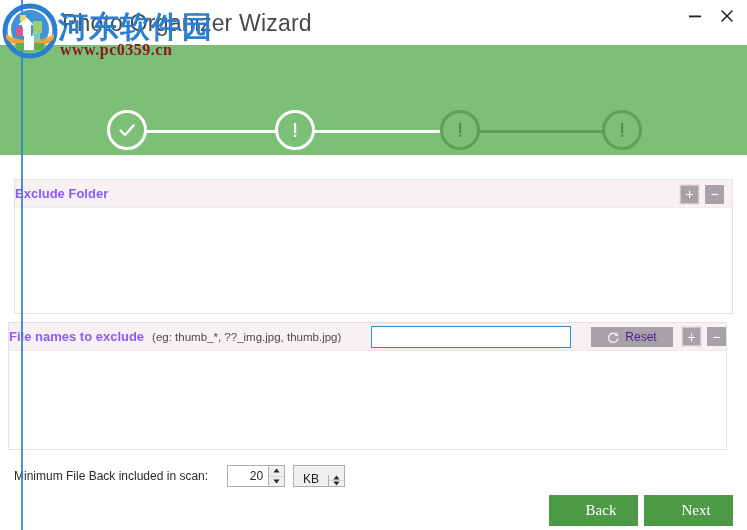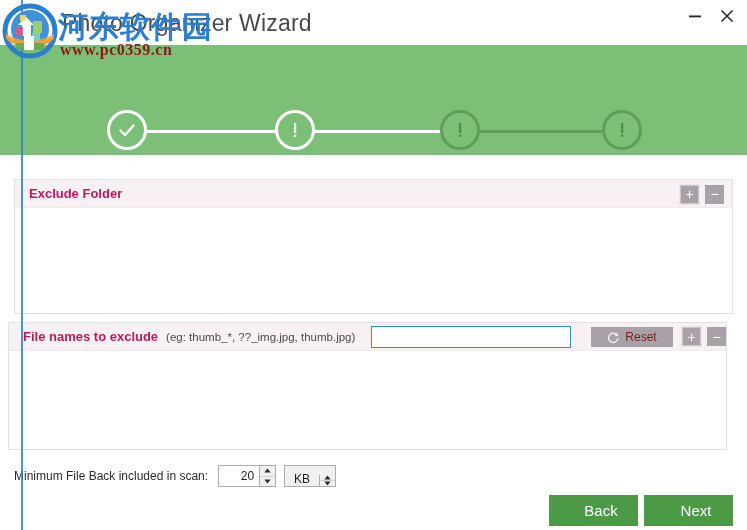--- a/index.html
+++ b/index.html
@@ -171,10 +171,9 @@
     align-items: center;
   }
   .panel-title {
-    margin-left: 14px;
     font-size: 13px;
     font-weight: bold;
-    color: #be185d;
+    color: #8b5cf6;
     font-family: "Liberation Sans", sans-serif;
   }
   .panel-hint {

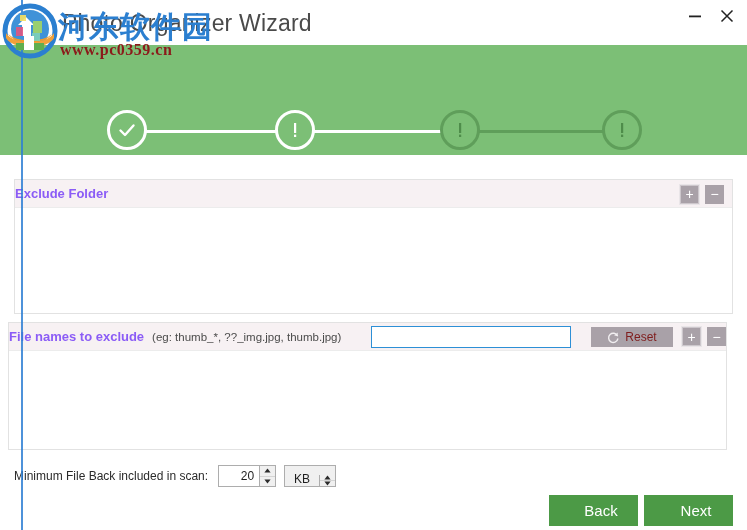--- a/index.html
+++ b/index.html
@@ -230,7 +230,7 @@
     left: 582px; top: 4px;
     width: 82px; height: 20px;
     background: #a9a1a8;
-    color: #7f1d1d;
+    color: #4c1d95;
     display: flex;
     align-items: center;
     justify-content: center;

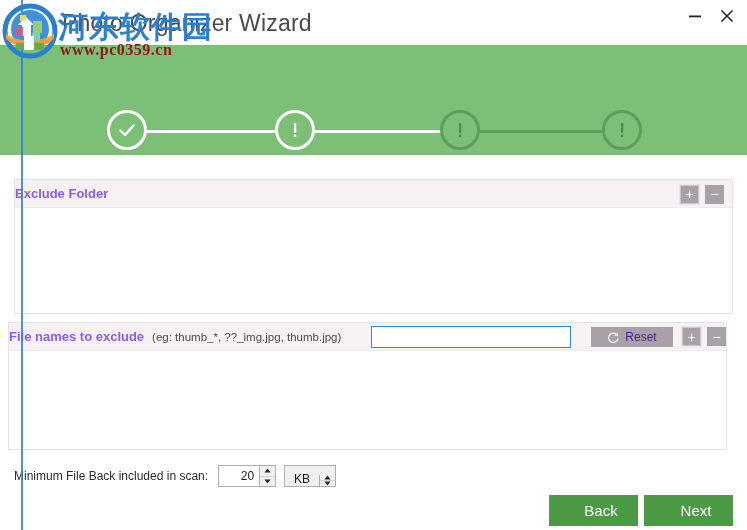--- a/index.html
+++ b/index.html
@@ -263,7 +263,7 @@
     background: #4d7c0f;
     height: 22px;
     box-sizing: border-box;
-    margin-left: 10px;
+    margin-left: 19px;
   }
   .spinner .val {
     min-width: 30px;

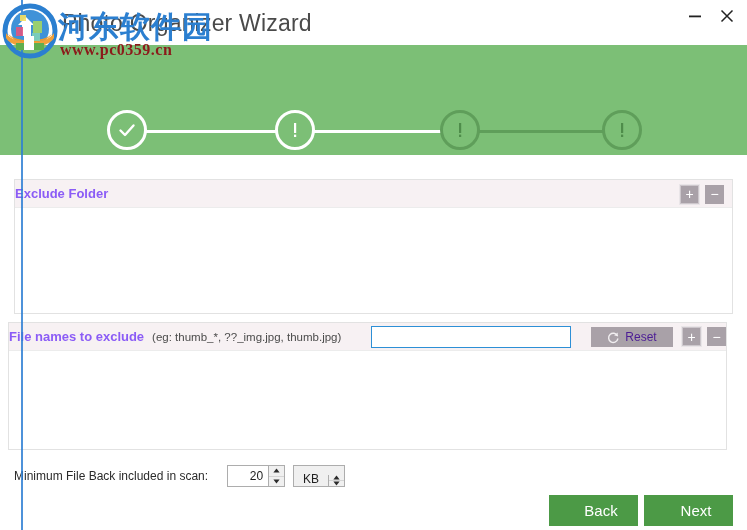--- a/index.html
+++ b/index.html
@@ -315,7 +315,7 @@
     justify-content: center;
     font-size: 15px;
     cursor: default;
-    font-family: Liberation Sans, sans-serif;
+    font-family: Liberation Serif, serif;
     border: none;
     box-sizing: border-box;
     padding-left: 21px;

